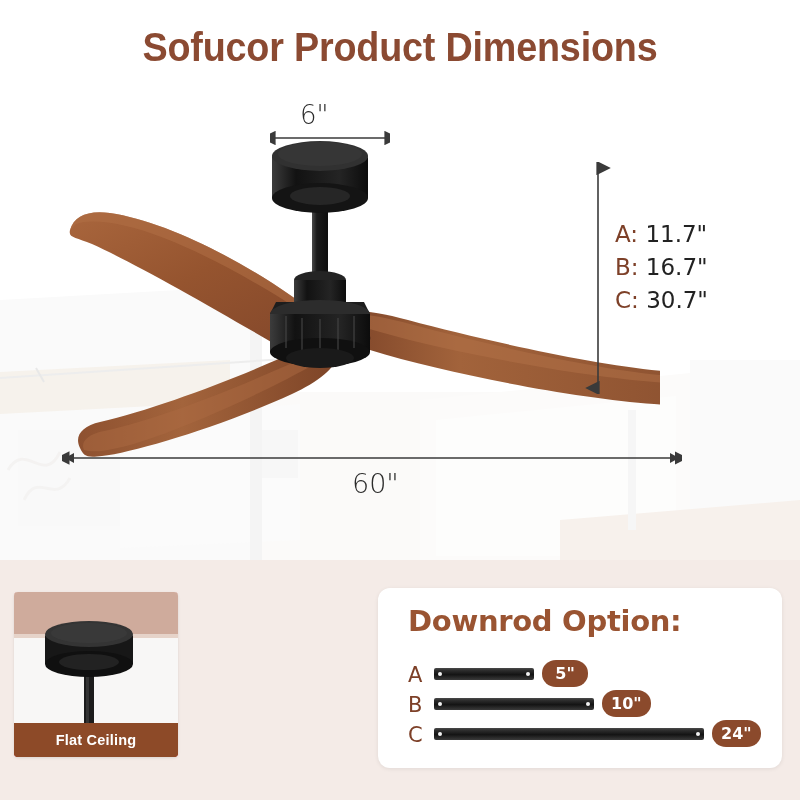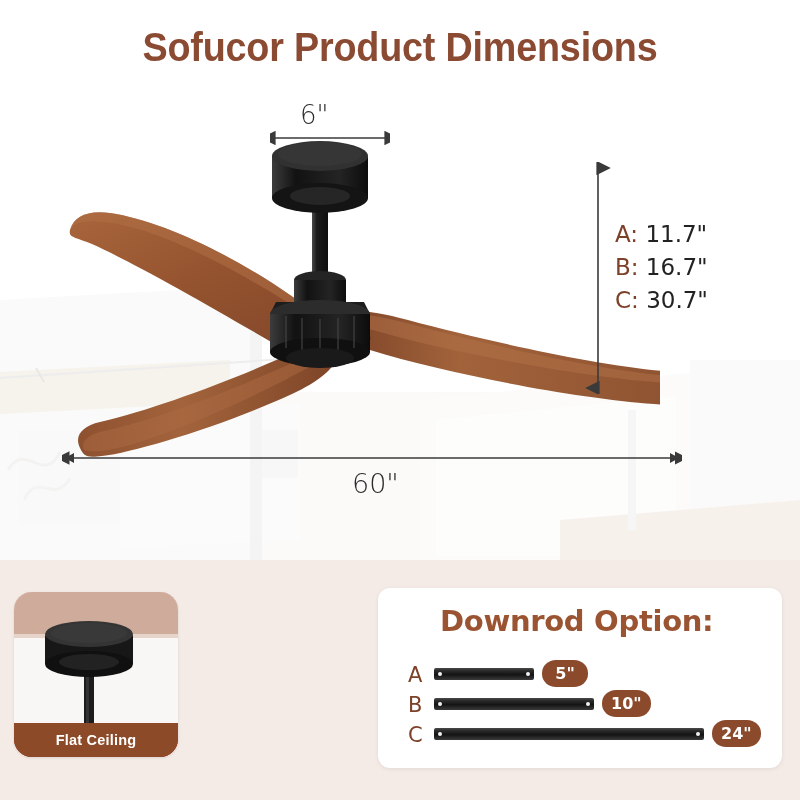--- a/index.html
+++ b/index.html
@@ -81,7 +81,7 @@
     position:absolute;left:30px;top:16px;
     font-family:"DejaVu Sans","Liberation Sans",sans-serif;
     font-weight:bold;font-size:29px;color:#9a5432;
-    letter-spacing:-0.3px;white-space:nowrap;margin-left:32px;
+    letter-spacing:-0.3px;white-space:nowrap;
   }
   .rod-rows{position:absolute;left:30px;top:72px;}
   .rod-row{position:relative;height:30px;}

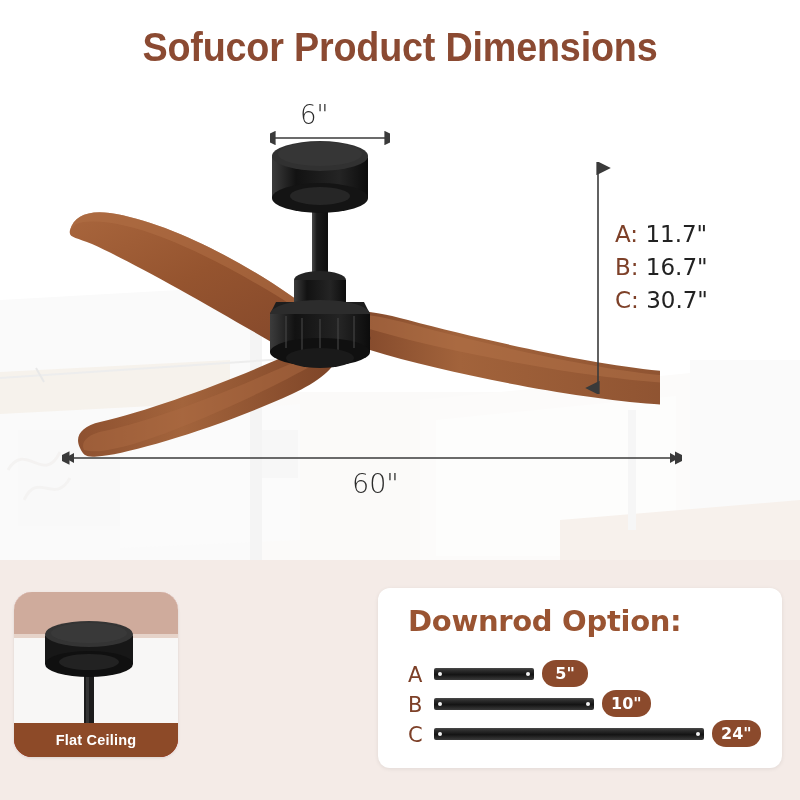--- a/index.html
+++ b/index.html
@@ -57,7 +57,7 @@
   }
   .ceiling-card{
     position:relative;width:164px;height:165px;
-    border-radius:18px;overflow:hidden;background:#b91c1c;
+    border-radius:4px;overflow:hidden;background:#b91c1c;
     box-shadow:0 1px 3px rgba(0,0,0,.10);
   }
   .card-scene{position:absolute;left:0;top:0;width:164px;height:140px;overflow:hidden;background:#f8f7f6;}

